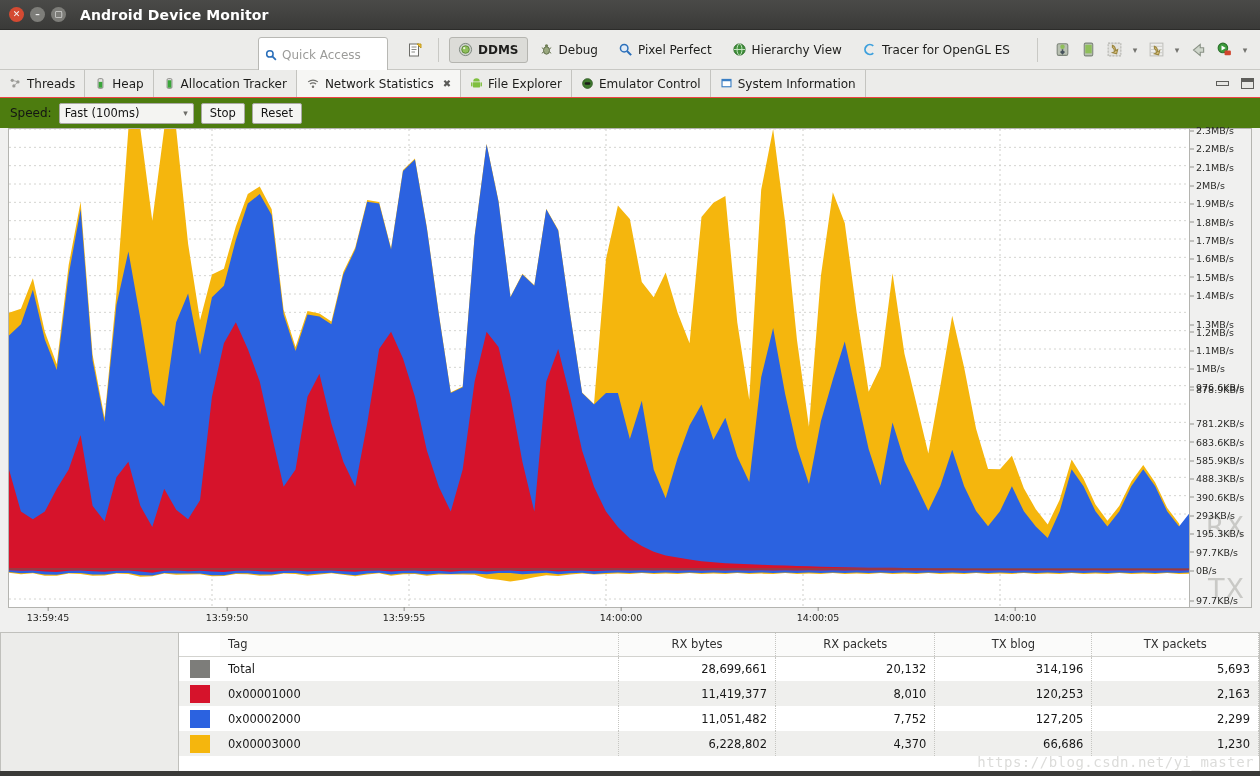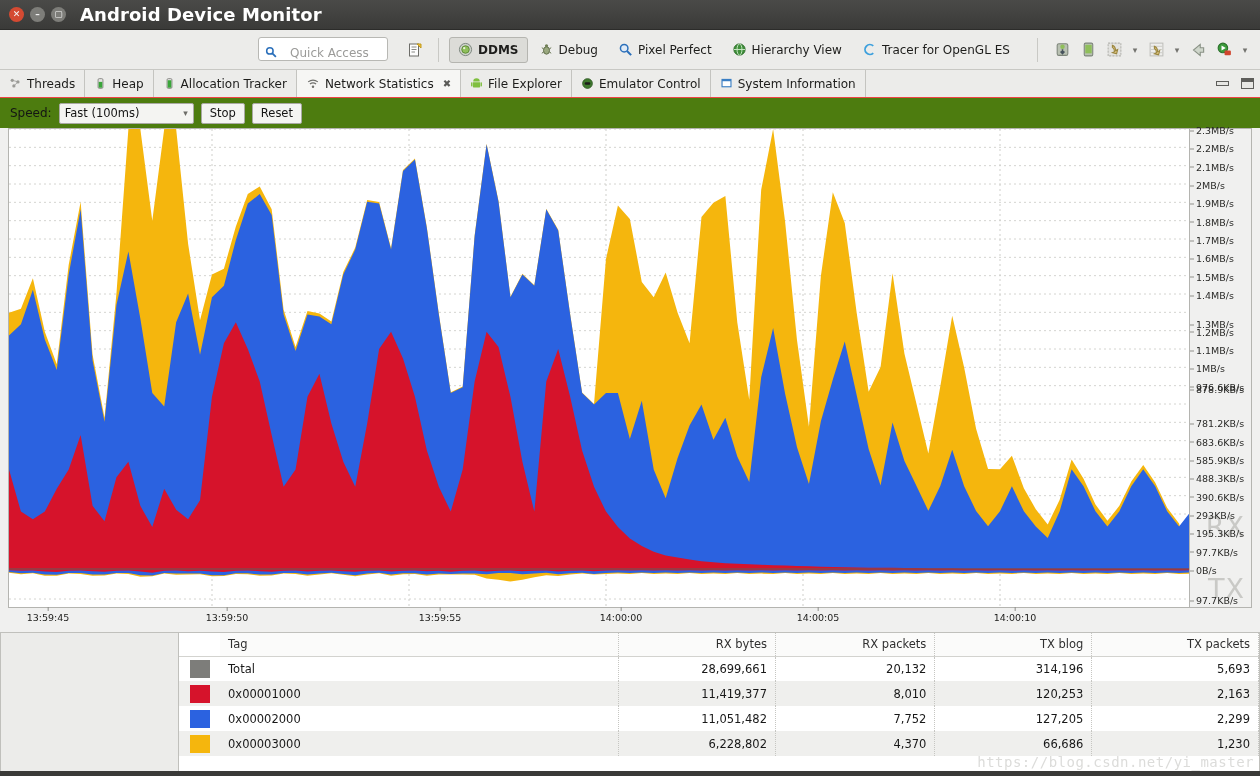--- a/index.html
+++ b/index.html
@@ -28,7 +28,7 @@
   .wbtn.min{ background:#7d7d79; }
   .wbtn.max{ background:#7d7d79; }
   .wbtn span{ font-family:"DejaVu Sans", sans-serif; font-size:9px; font-weight:bold;}
-  .title-text{ color:#ffffff; font-weight:bold; font-size:18px; margin-left:8px; letter-spacing:.1px;}
+  .title-text{ color:#ffffff; font-weight:bold; font-size:14px; margin-left:8px; letter-spacing:.1px;}
 
   
   .toolbar{

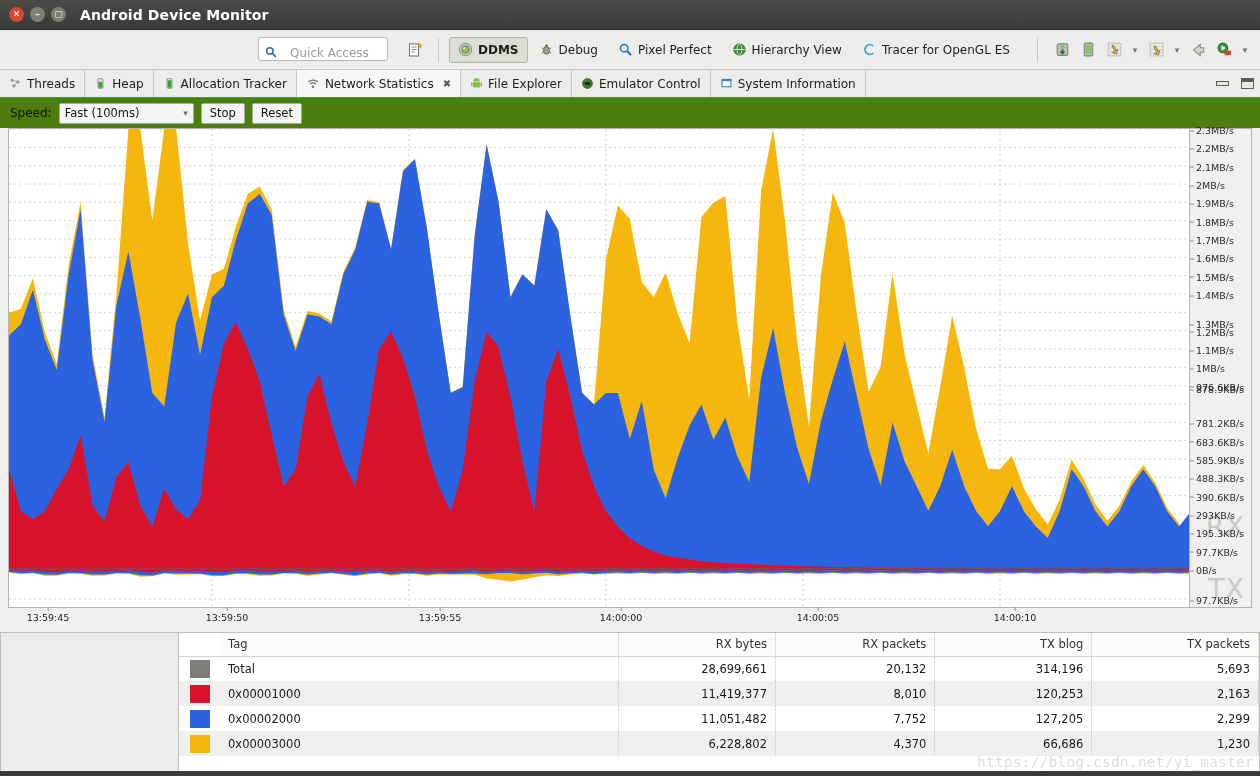--- a/index.html
+++ b/index.html
@@ -42,7 +42,7 @@
     position:absolute; left:258px; top:7px;
     width:130px; height:24px;
     background:#fff; border:1px solid #b8b8b4; border-radius:3px;
-    display:flex; gap:13px; padding:8px 6px;
+    display:flex; align-items:center; gap:5px; padding:17px 6px;
     color:#9b9b99; font-size:12px;
   }
   .sep-v{ width:1px; height:24px; background:#c9c9c5; margin:0 10px;}

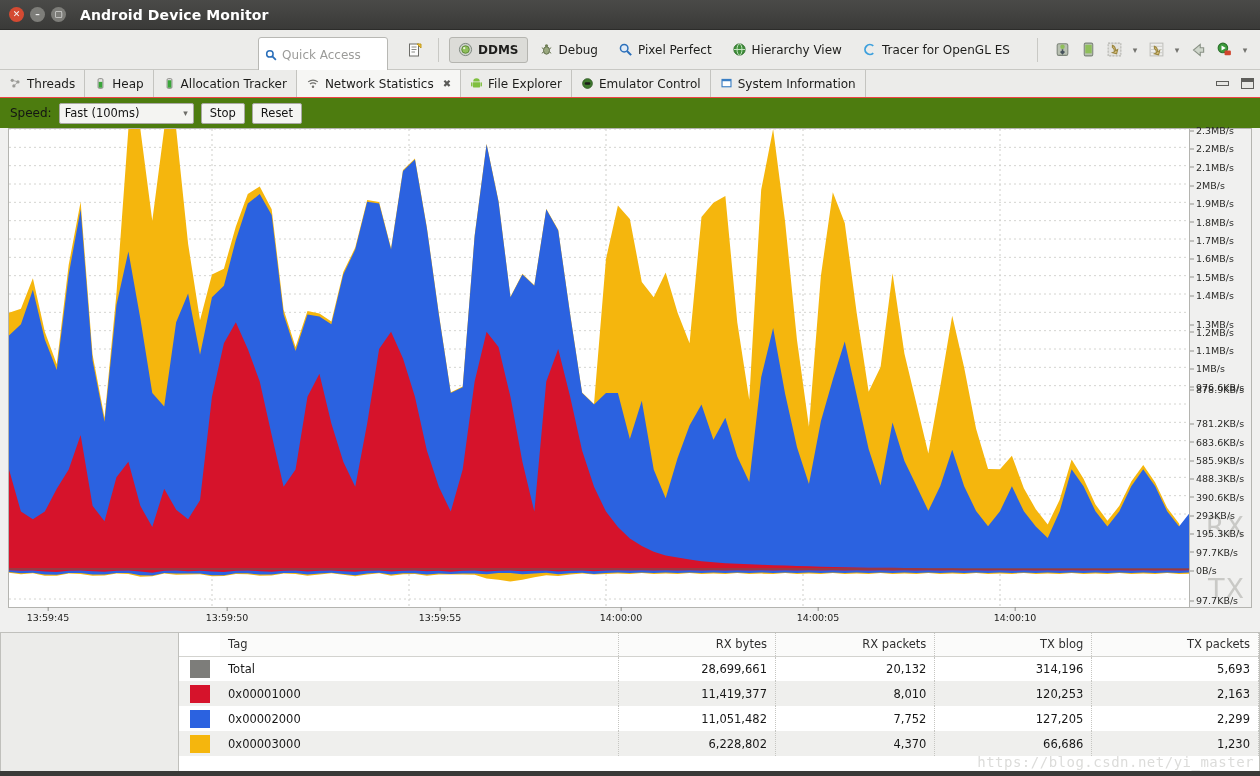--- a/index.html
+++ b/index.html
@@ -452,7 +452,7 @@
 <div class="axis-x" id="axis-x">
     <div class="xtick" style="left: 40px;">13:59:45</div>
     <div class="xtick" style="left: 219px;">13:59:50</div>
-    <div class="xtick" style="left: 432px;">13:59:55</div>
+    <div class="xtick" style="left: 396px;">13:59:55</div>
     <div class="xtick" style="left: 613px;">14:00:00</div>
     <div class="xtick" style="left: 810px;">14:00:05</div>
     <div class="xtick" style="left: 1007px;">14:00:10</div>

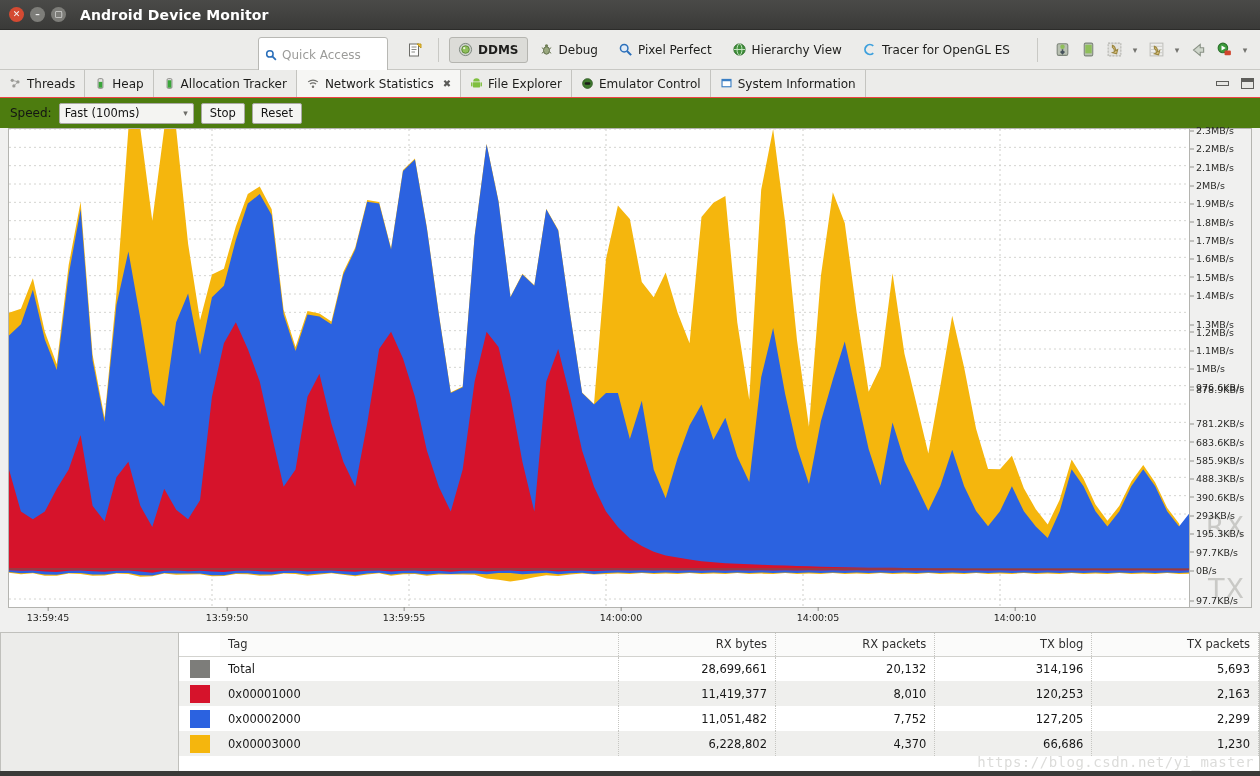--- a/index.html
+++ b/index.html
@@ -145,7 +145,7 @@
   }
   th.c-sw{ width:34px; border-right:none; background:#fff;}
   th.c-tag{ text-align:left; }
-  th.num{ text-align:right; }
+  th.num{ }
   td{ height:25px; padding:0 8px; color:#181818; border-right:1px dotted #c6c6c2;}
   td.c-sw{ width:34px; padding:0; border-right:none;}
   td.c-tag{ text-align:left;}

